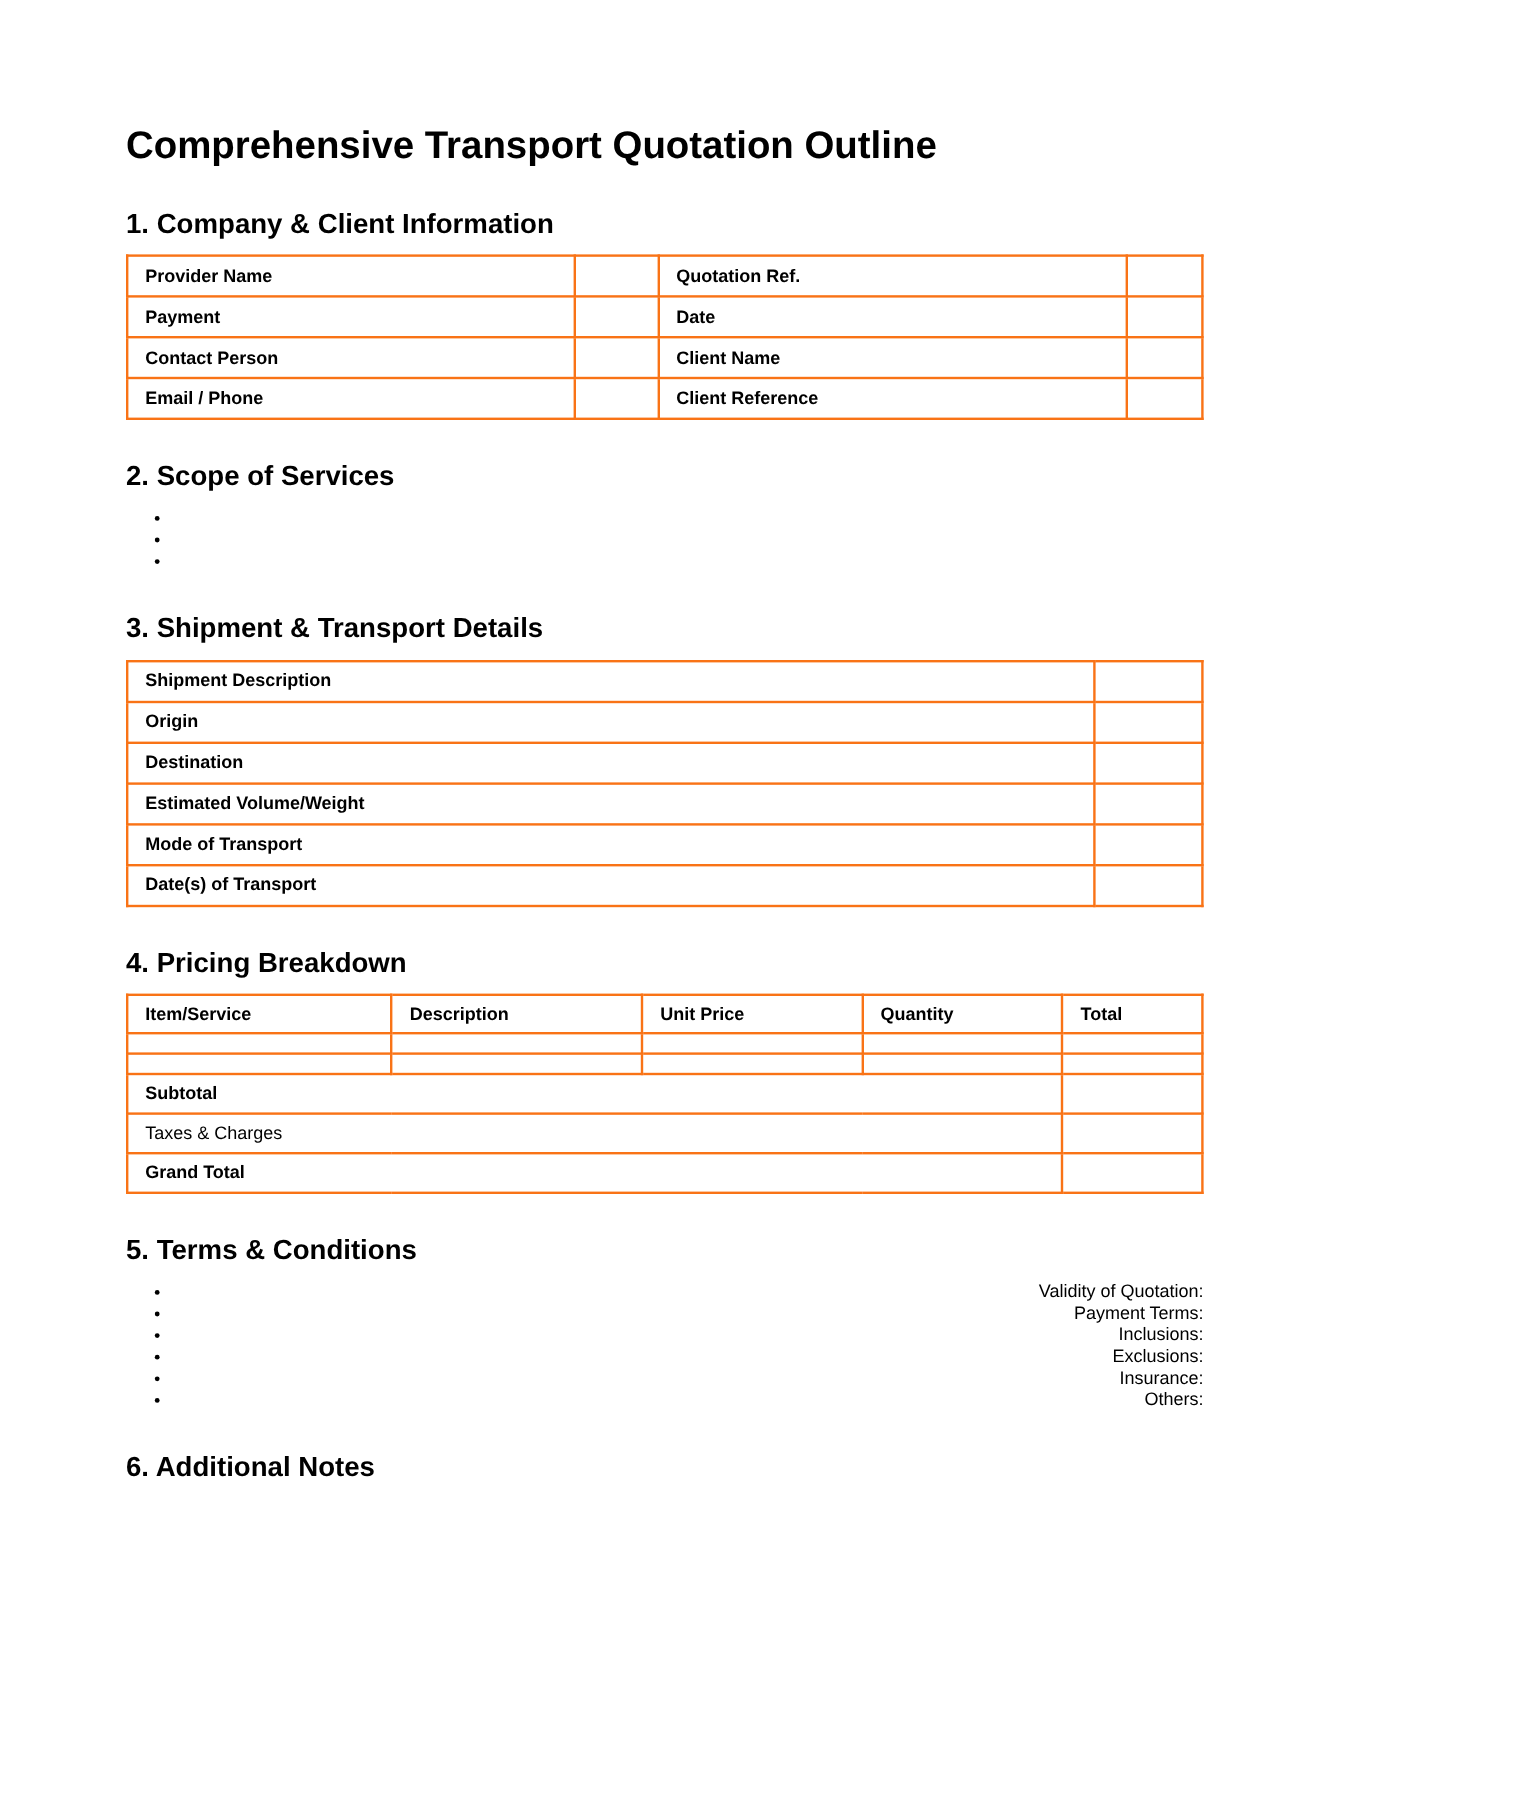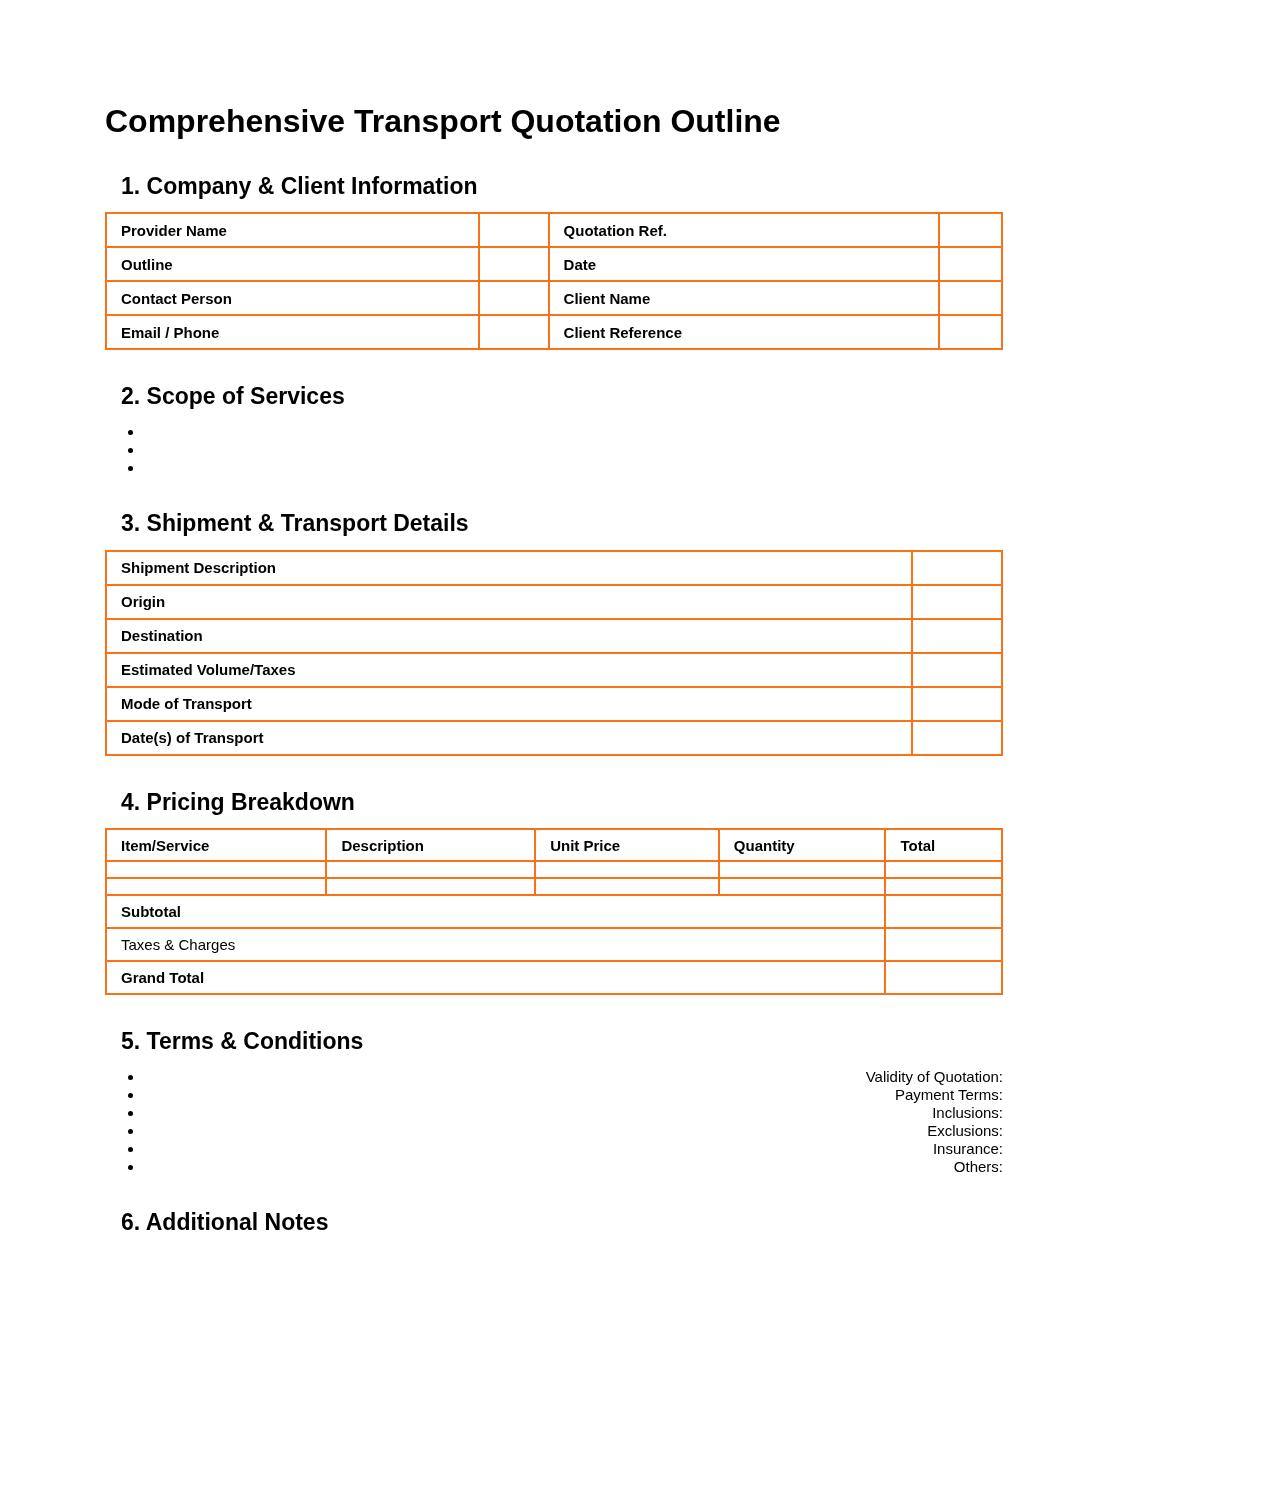--- a/index.html
+++ b/index.html
@@ -22,7 +22,7 @@
     font-size: 23px;
     font-weight: bold;
     line-height: 1.2;
-    margin: 33px 0 12px 16px;
+    margin: 33px 0 12px 0;
   }
   table {
     width: 100%;

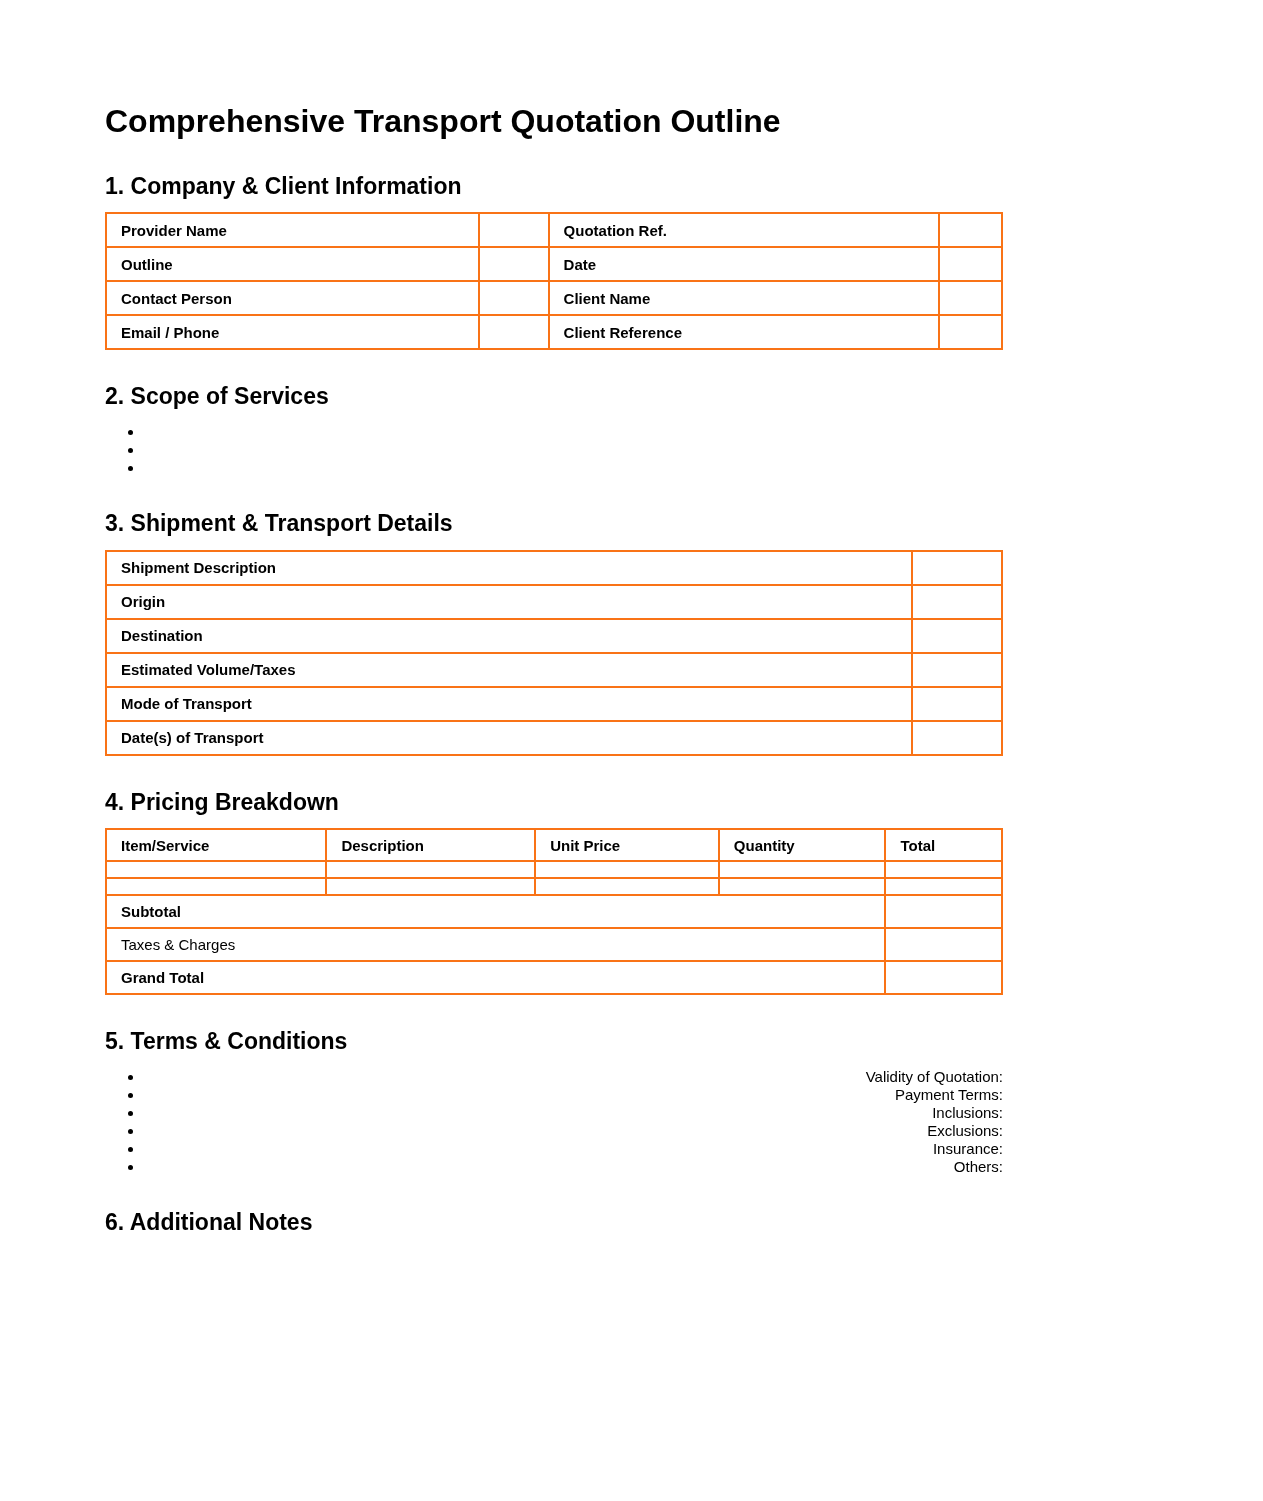--- a/index.html
+++ b/index.html
@@ -82,7 +82,7 @@
           <td></td>
         </tr>
         <tr>
-          <td class="lbl">Outline</td>
+          <td class="lbl">Payment</td>
           <td></td>
           <td class="lbl">Date</td>
           <td></td>

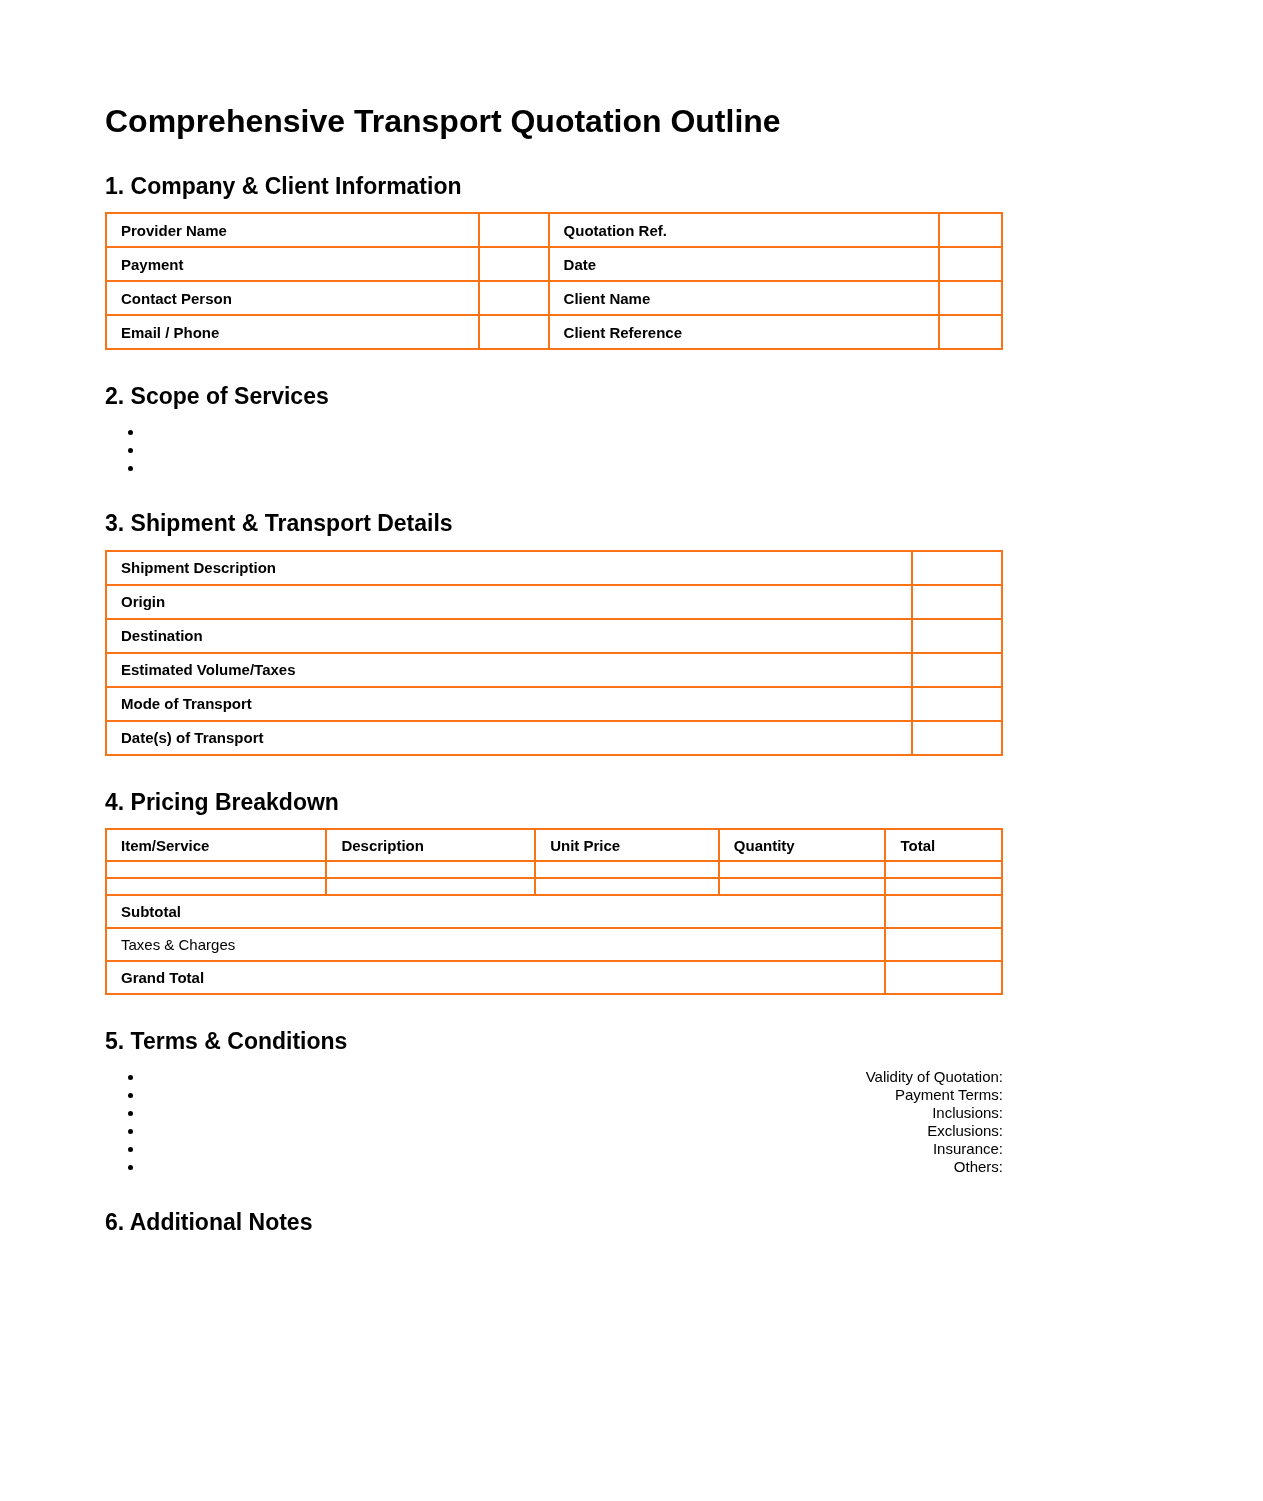--- a/index.html
+++ b/index.html
@@ -133,7 +133,7 @@
           <td></td>
         </tr>
         <tr>
-          <td class="lbl">Estimated Volume/Taxes</td>
+          <td class="lbl">Estimated Volume/Weight</td>
           <td></td>
         </tr>
         <tr>

